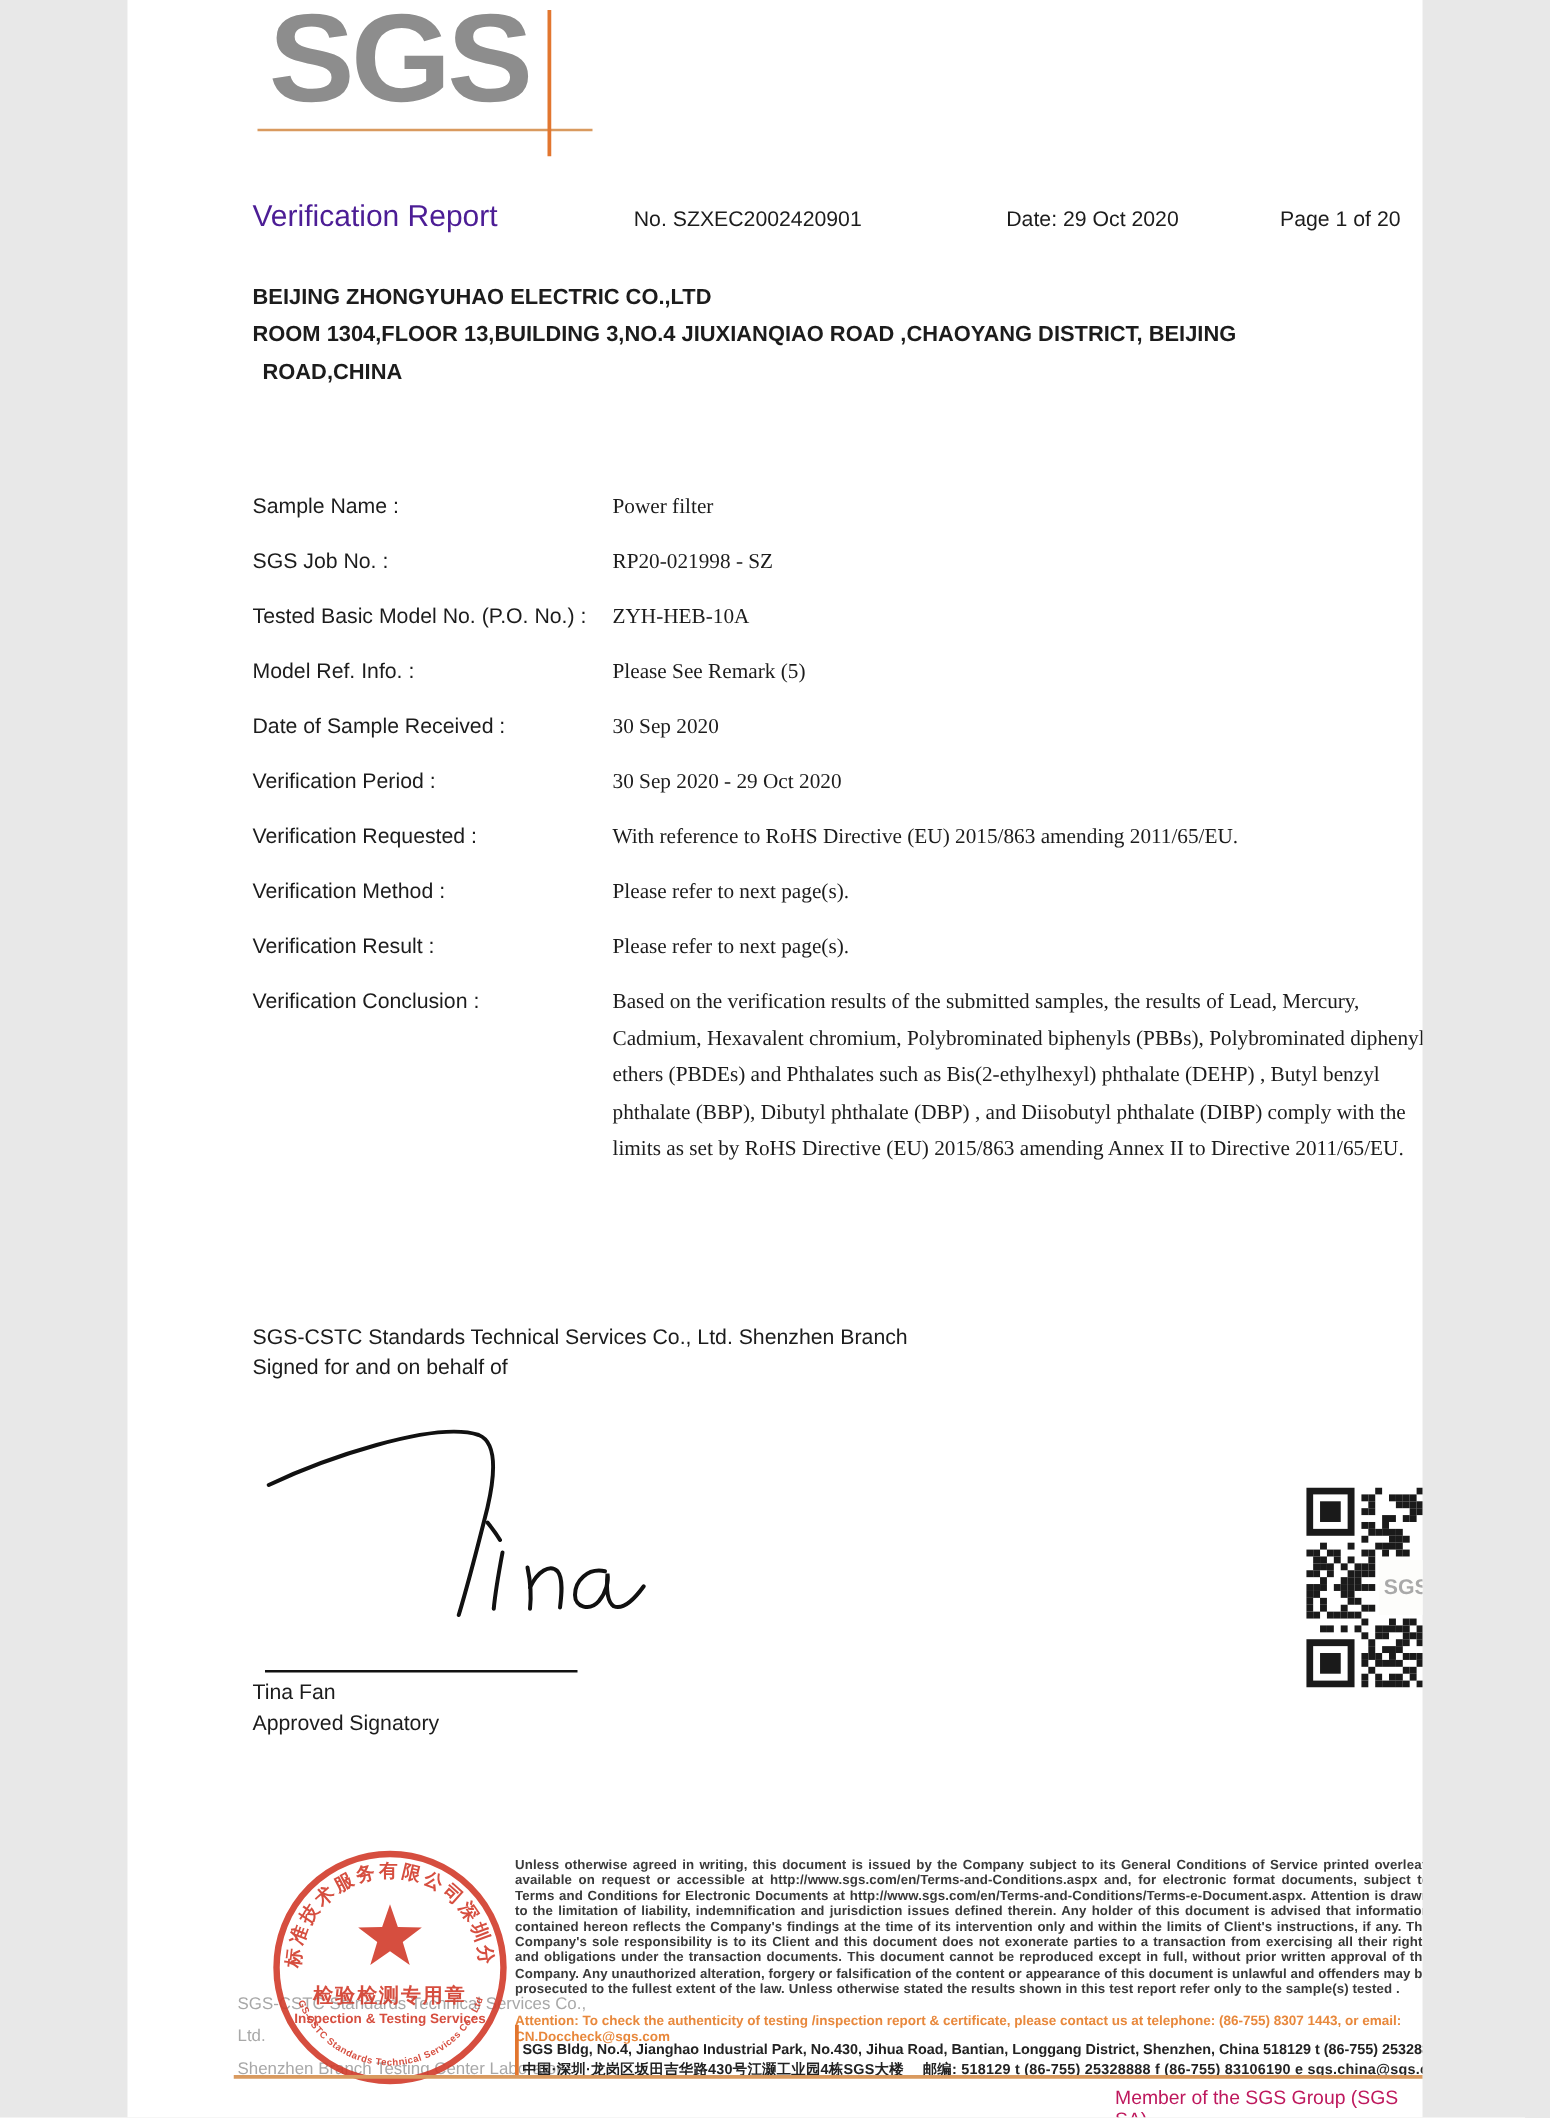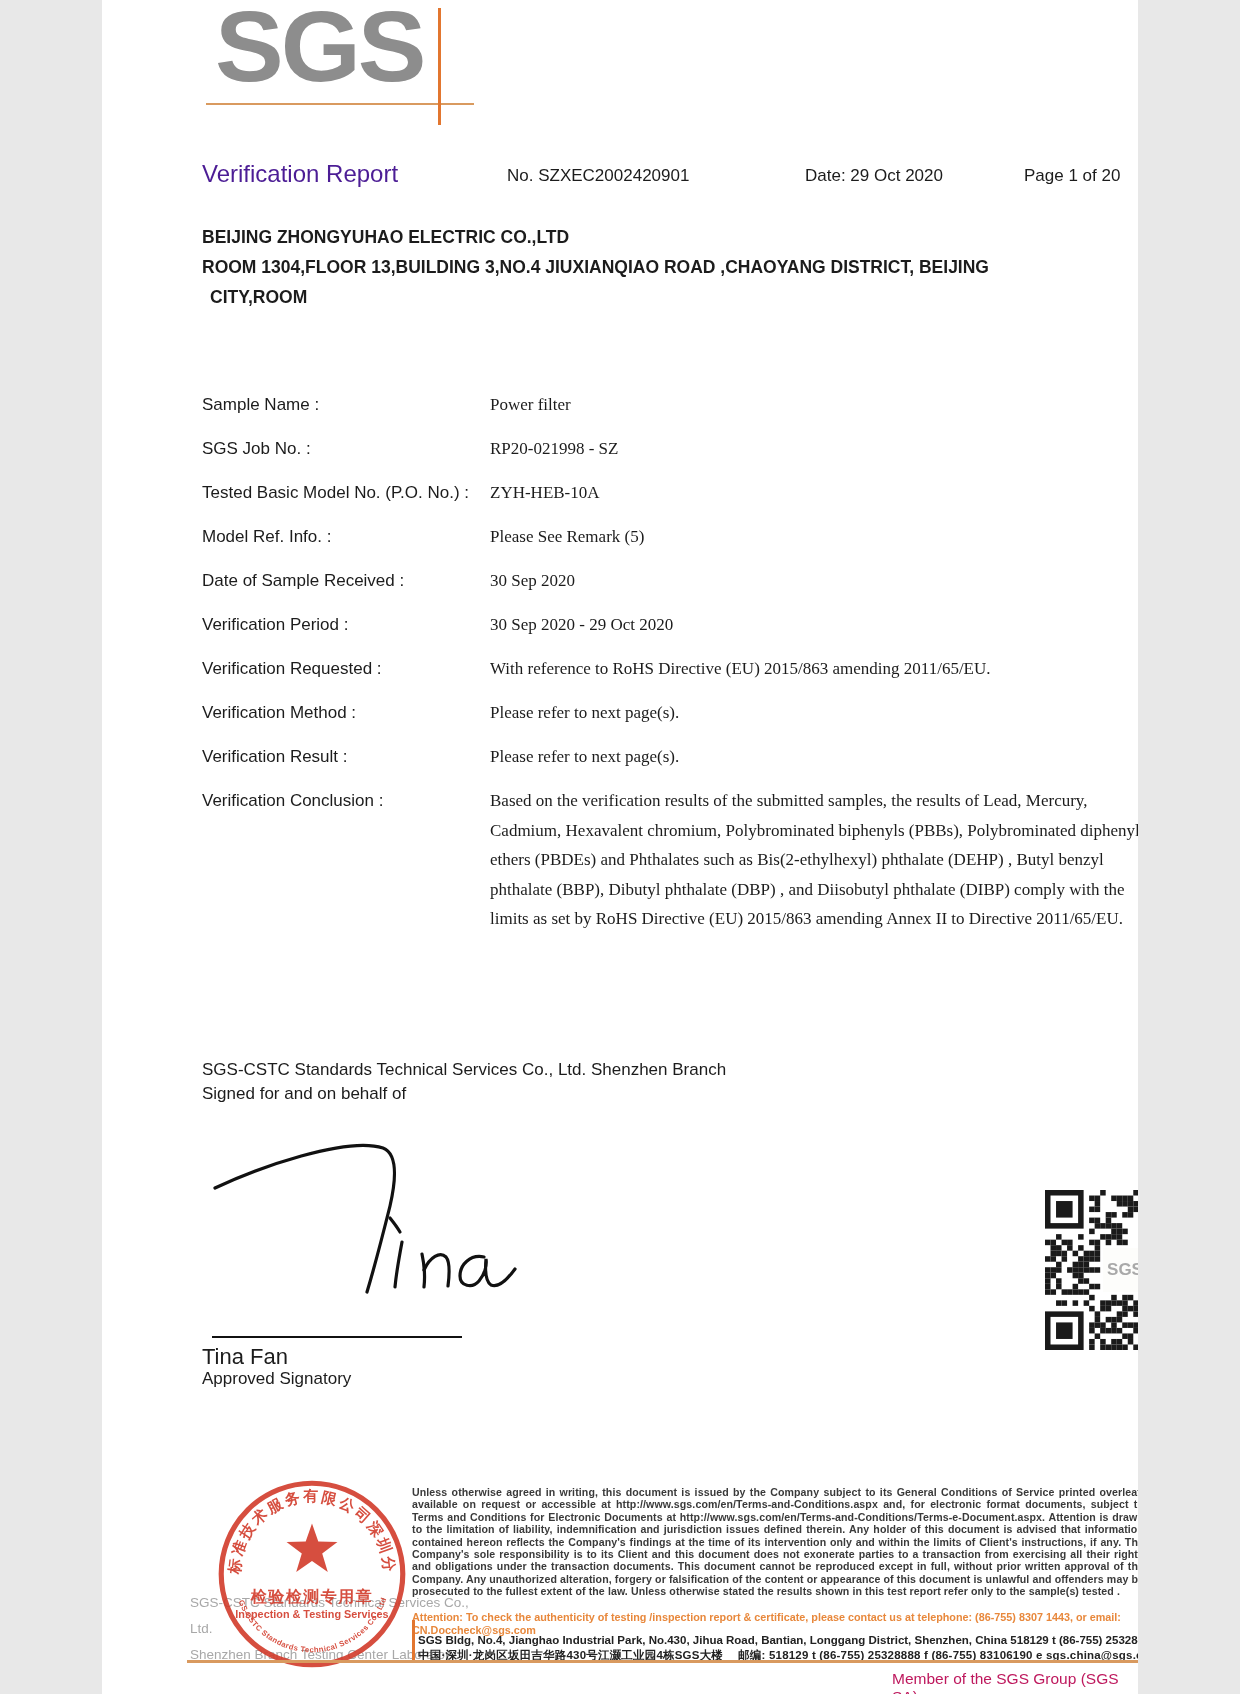--- a/index.html
+++ b/index.html
@@ -68,7 +68,7 @@
   <div class="client">
     <div>BEIJING ZHONGYUHAO ELECTRIC CO.,LTD</div>
     <div>ROOM 1304,FLOOR 13,BUILDING 3,NO.4 JIUXIANQIAO ROAD ,CHAOYANG DISTRICT, BEIJING</div>
-    <div style="padding-left:8px;">CITY,ROOM</div>
+    <div style="padding-left:8px;">ROAD,CHINA</div>
   </div>
 
   <div class="fields" id="fields">

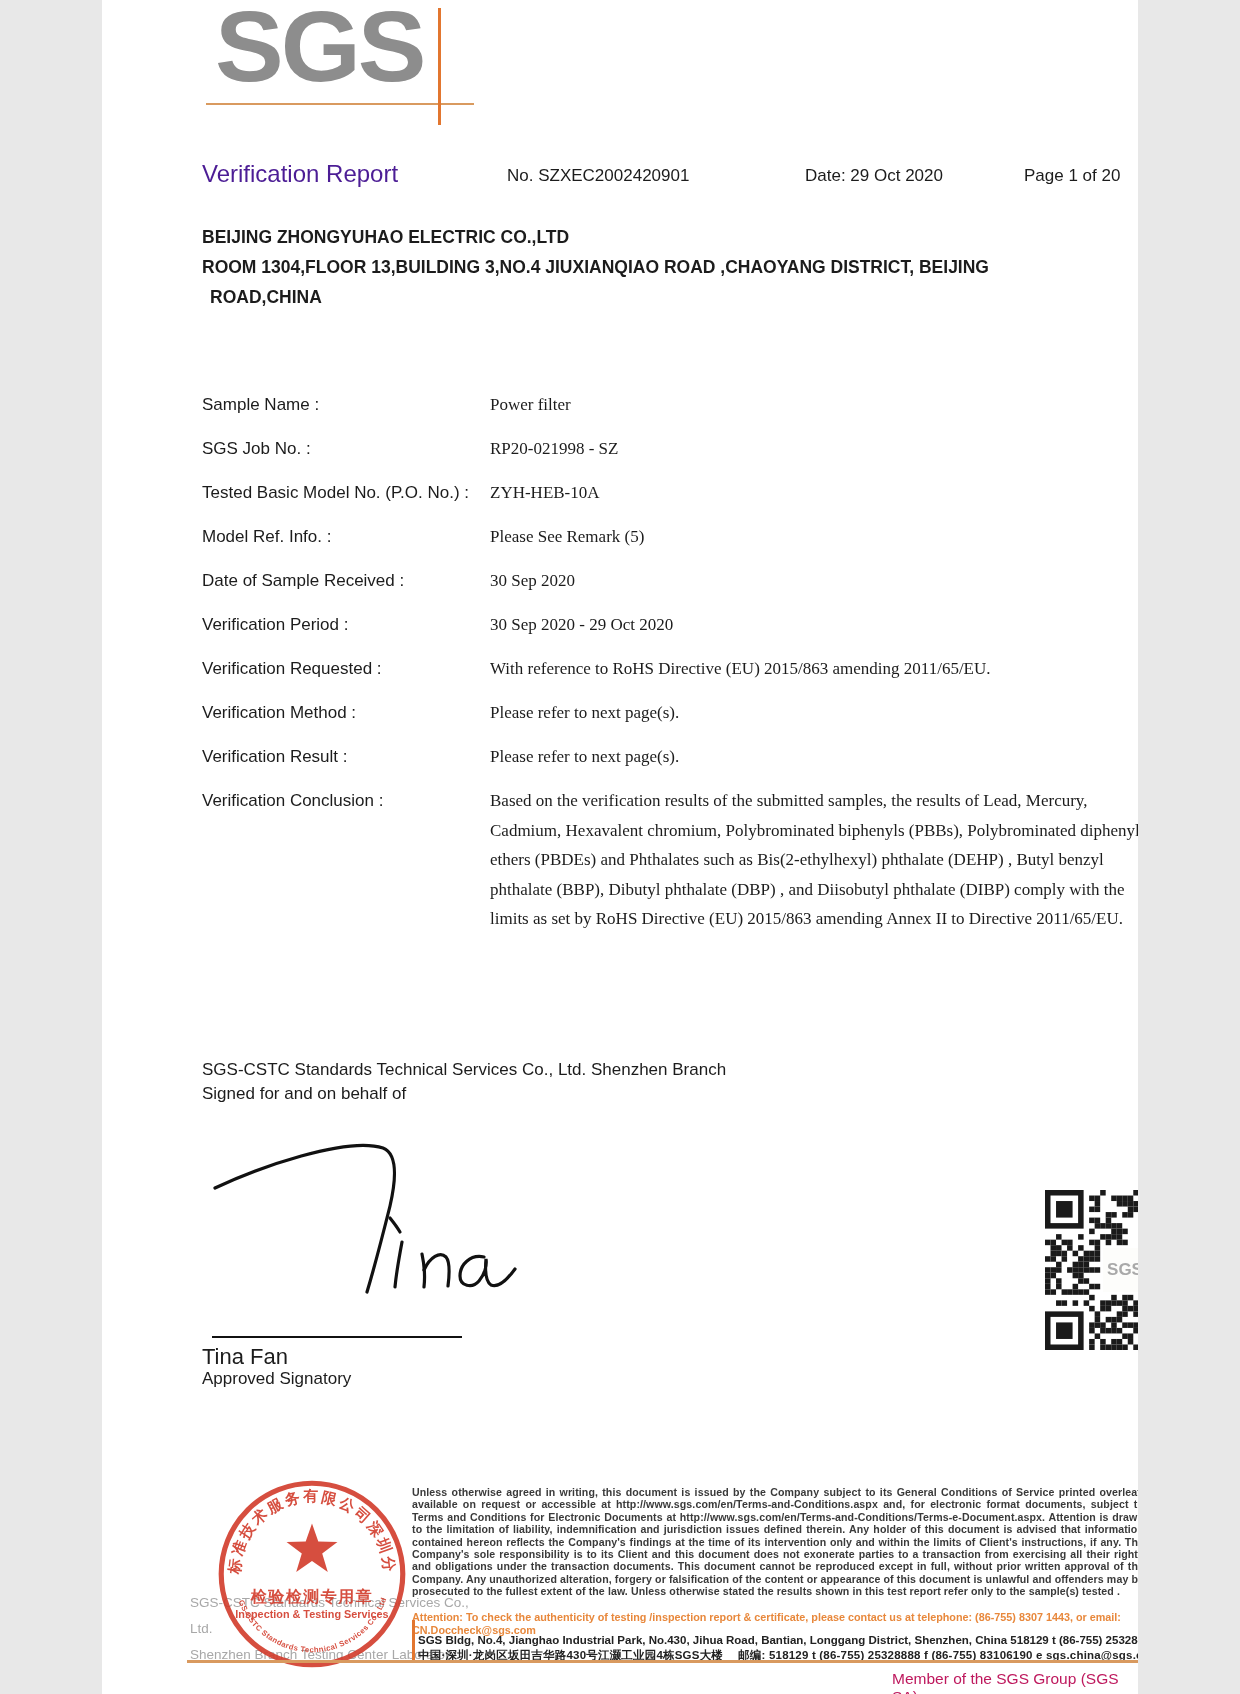--- a/index.html
+++ b/index.html
@@ -30,7 +30,7 @@
   .signed-block { position:absolute; left:100px; top:1058px; font-size:17px; line-height:24px; }
   .sig-svg { position:absolute; left:95px; top:1120px; }
   .sig-line { position:absolute; left:110px; top:1336px; width:250px; height:2px; background:#111; }
-  .sig-name { position:absolute; left:100px; top:1344px; font-size:22px; }
+  .sig-name { position:absolute; left:100px; top:1344px; font-size:17px; }
   .sig-role { position:absolute; left:100px; top:1369px; font-size:17px; }
 
   

